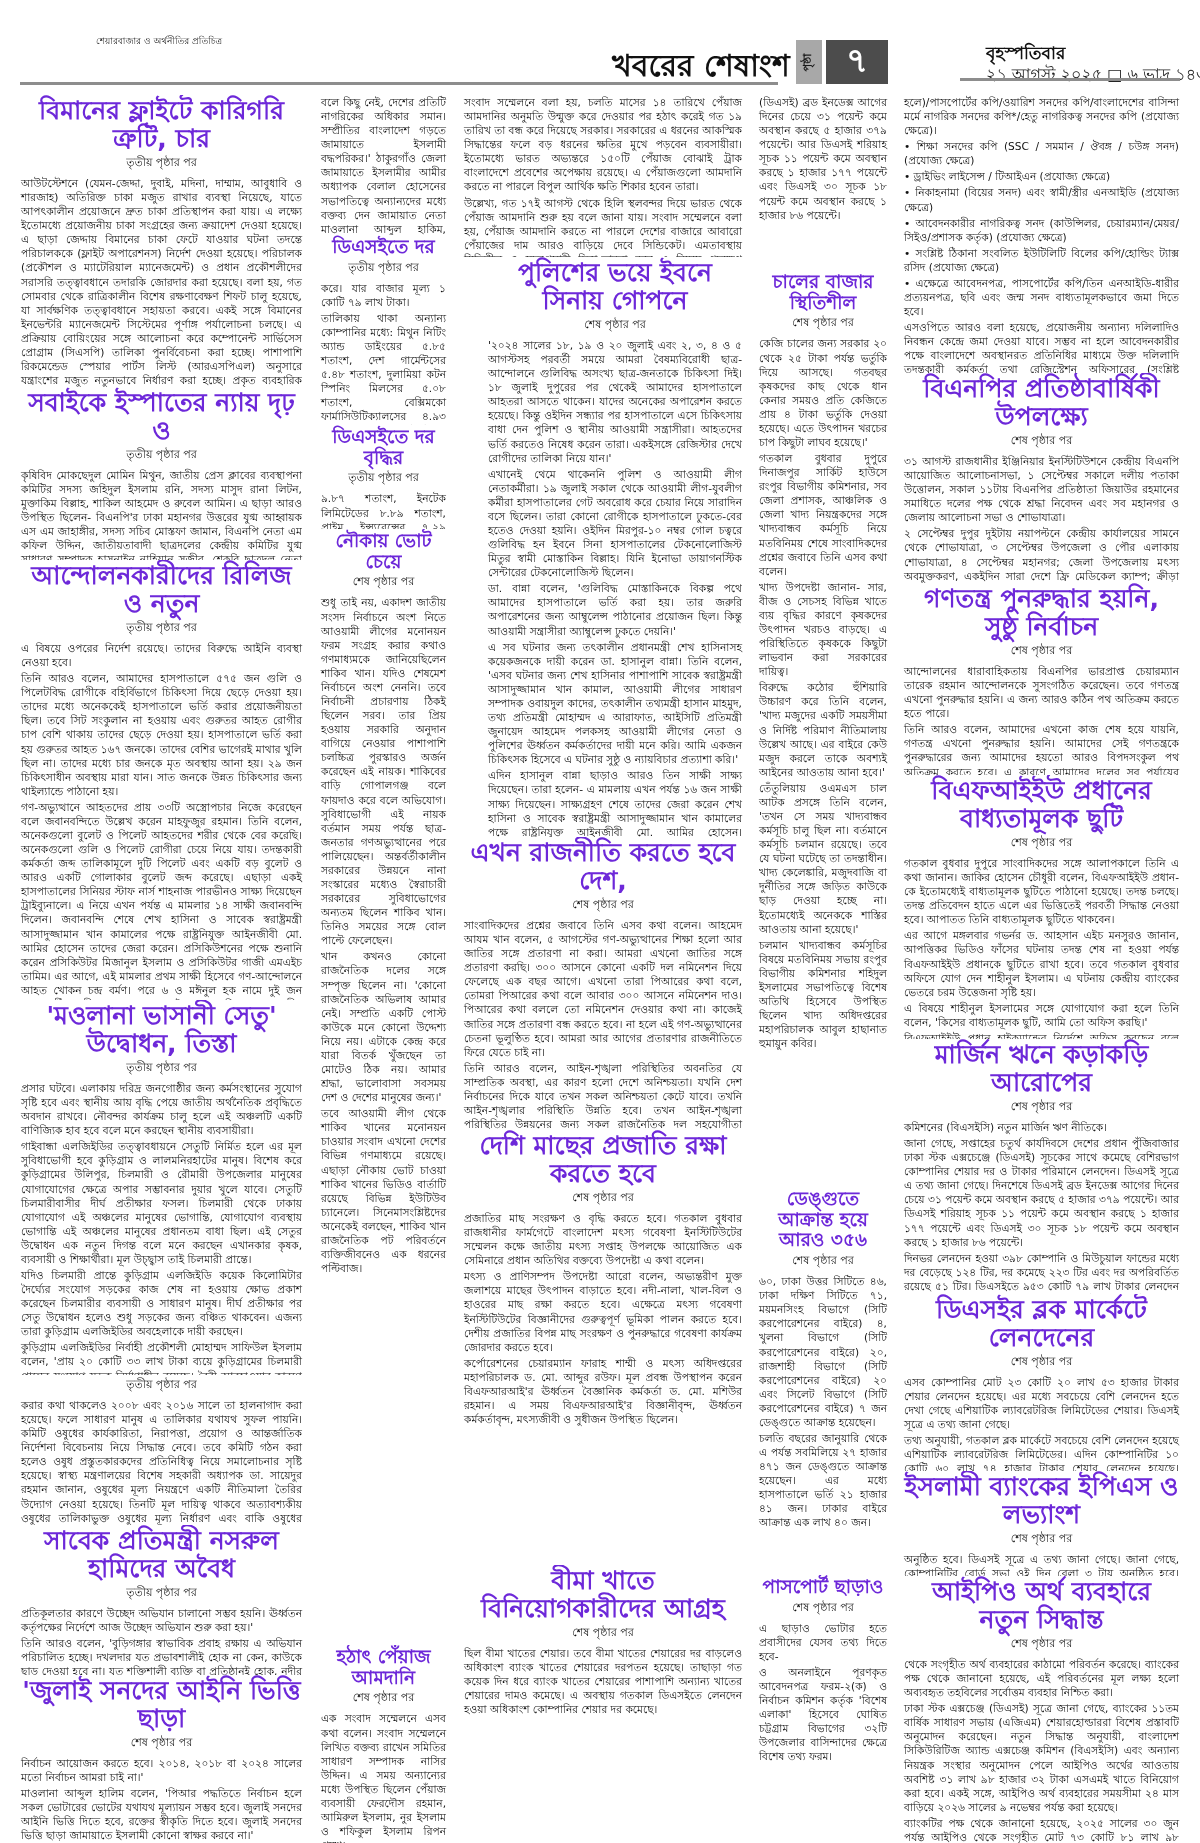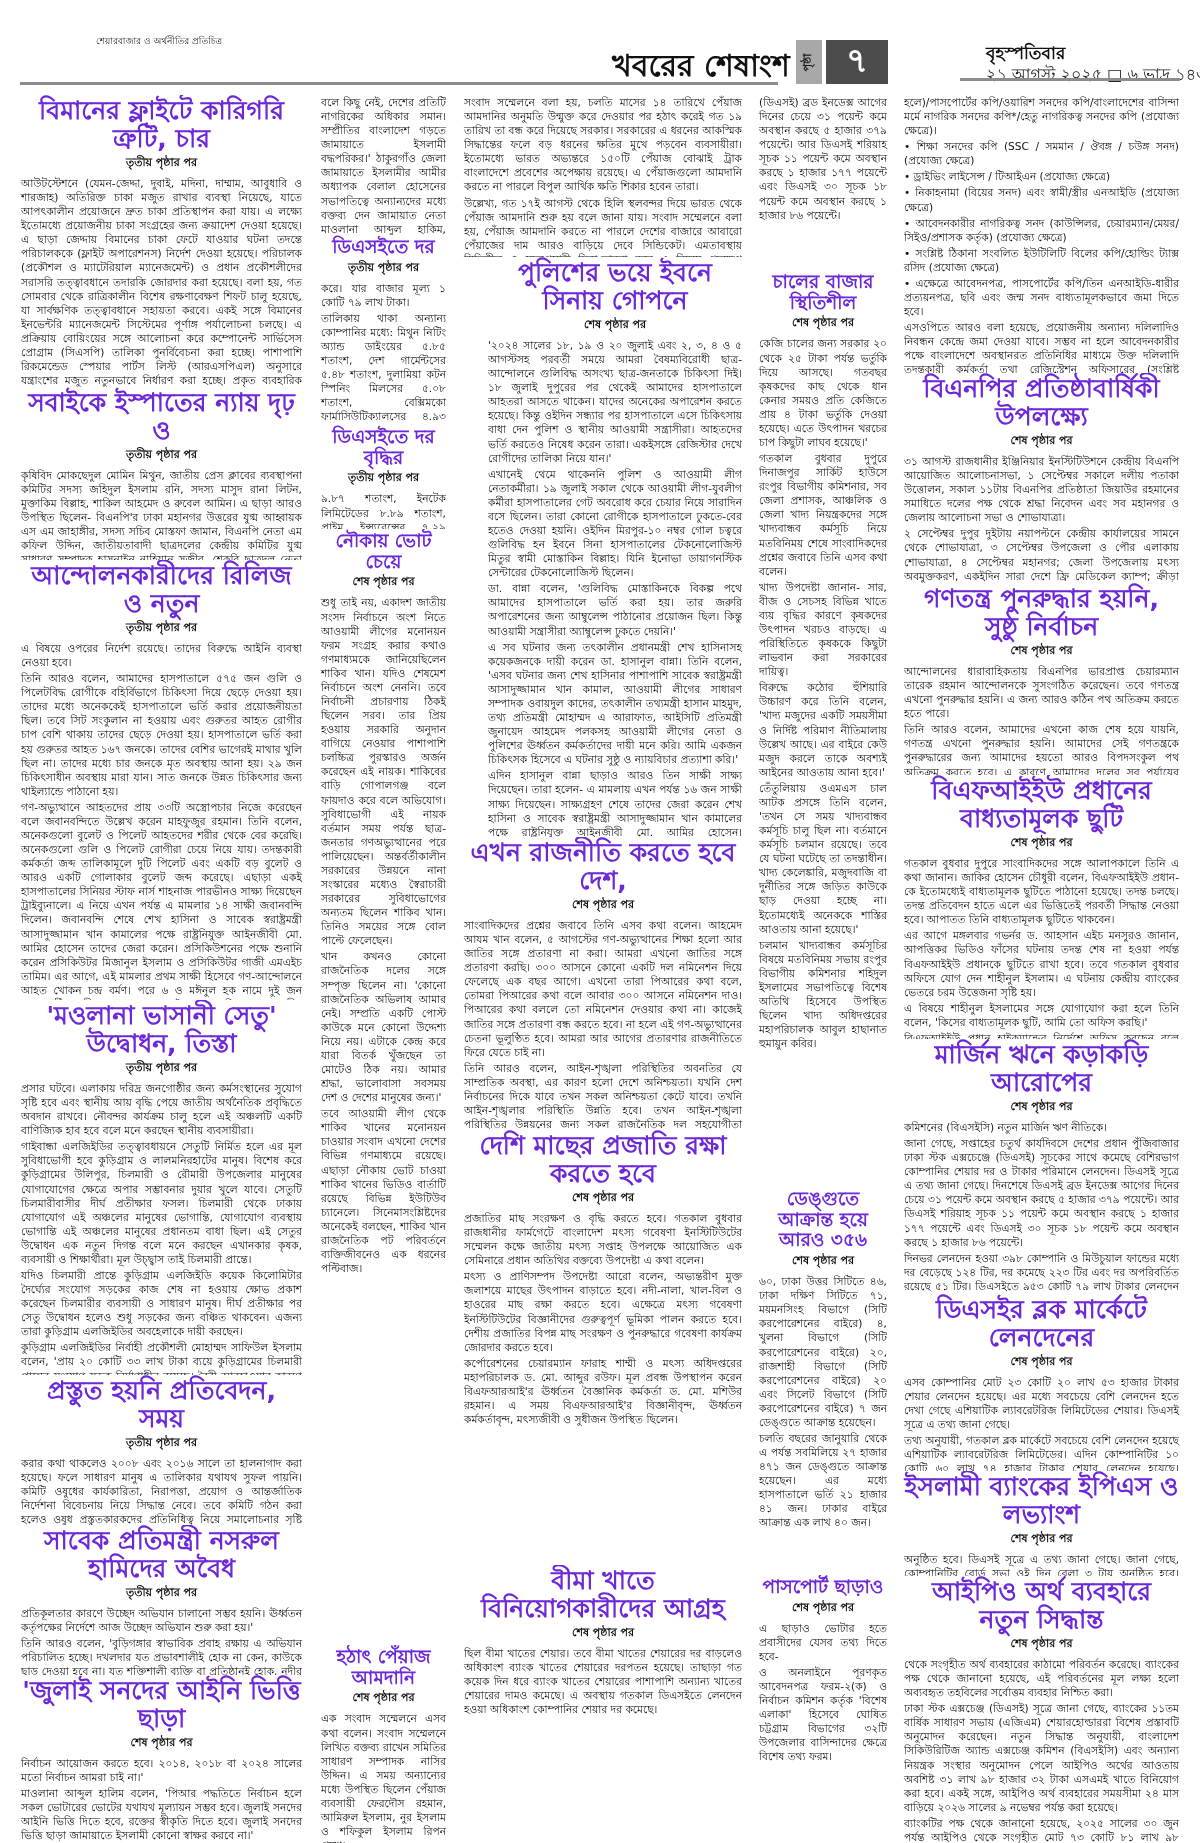--- a/index.html
+++ b/index.html
@@ -27,7 +27,7 @@
   .headline{font-weight:bold;text-align:center;color:#6d28d9;line-height:1.12;margin:2px 0 1px 0;}
   .h-xl{font-size:25px;}
   .h-md{font-size:18.5px;}
-  .cont{text-align:center;font-size:11px;font-weight:bold;margin:1px 0 3px 0;}
+  .cont{text-align:center;font-size:11px;font-weight:normal;margin:1px 0 3px 0;}
   .bodytext{font-size:10.6px;line-height:1.33;text-align:justify;}
   .bodytext p{margin:0 0 2px 0;}
 </style>

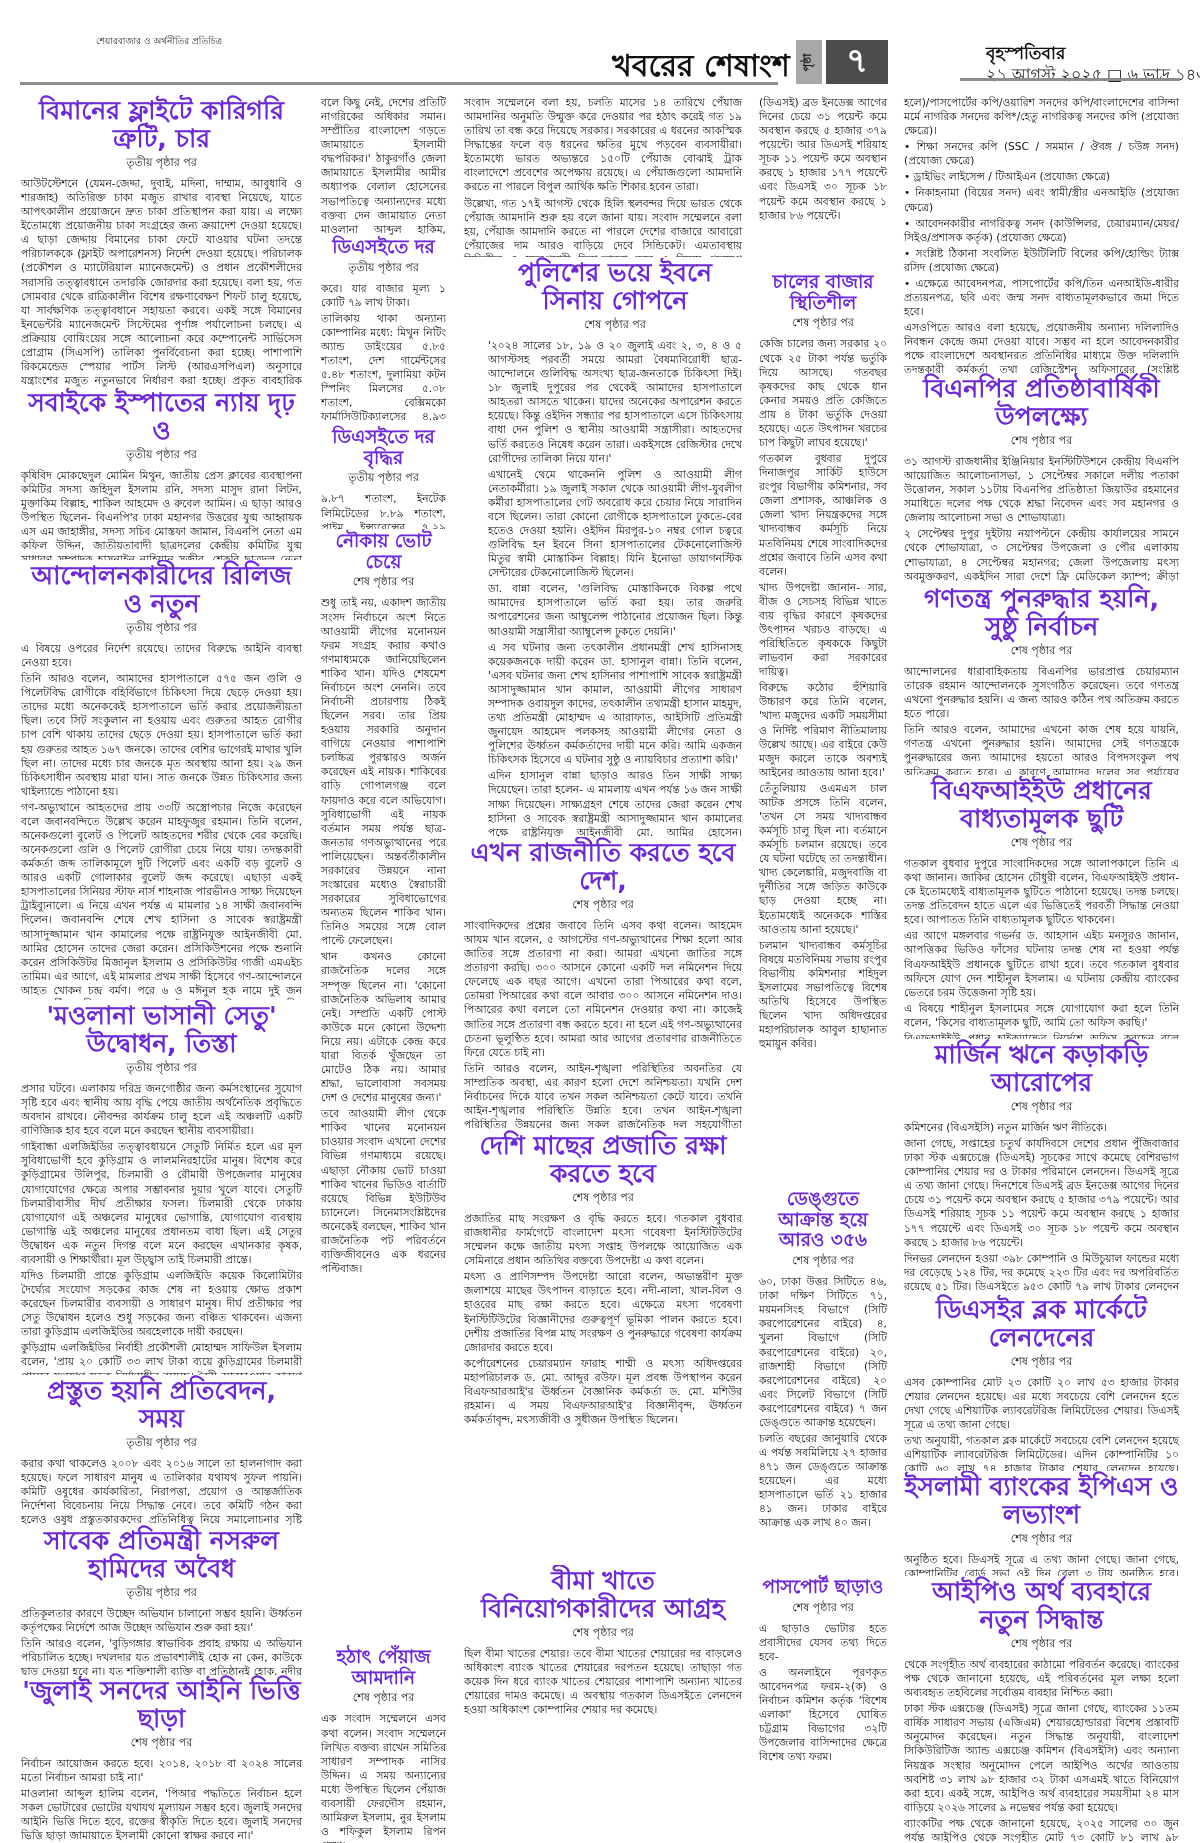--- a/index.html
+++ b/index.html
@@ -83,7 +83,6 @@
         </div>
       </div>
       <div class="article" style="height: 150px;">
-        <div class="headline h-xl">প্রস্তুত হয়নি প্রতিবেদন, সময়</div>
         <div class="cont">তৃতীয় পৃষ্ঠার পর</div>
         <div class="bodytext">
           <p>করার কথা থাকলেও ২০০৮ এবং ২০১৬ সালে তা হালনাগাদ করা হয়েছে। ফলে সাধারণ মানুষ এ তালিকার যথাযথ সুফল পায়নি। কমিটি ওষুধের কার্যকারিতা, নিরাপত্তা, প্রয়োগ ও আন্তর্জাতিক নির্দেশনা বিবেচনায় নিয়ে সিদ্ধান্ত নেবে। তবে কমিটি গঠন করা হলেও ওষুধ প্রস্তুতকারকদের প্রতিনিধিত্ব নিয়ে সমালোচনার সৃষ্টি হয়েছে। স্বাস্থ্য মন্ত্রণালয়ের বিশেষ সহকারী অধ্যাপক ডা. সায়েদুর রহমান জানান, ওষুধের মূল্য নিয়ন্ত্রণে একটি নীতিমালা তৈরির উদ্যোগ নেওয়া হয়েছে। তিনটি মূল দায়িত্ব থাকবে অত্যাবশ্যকীয় ওষুধের তালিকাভুক্ত ওষুধের মূল্য নির্ধারণ এবং বাকি ওষুধের সমন্বিত মূল্য নির্ধারণ পদ্ধতি প্রণয়ন করা। তিনি বলেন, কোম্পানিগুলো যেন নৈতিকভাবে মুনাফা করতে পারে, সেটাও বিবেচনায় রাখা হবে।</p>

